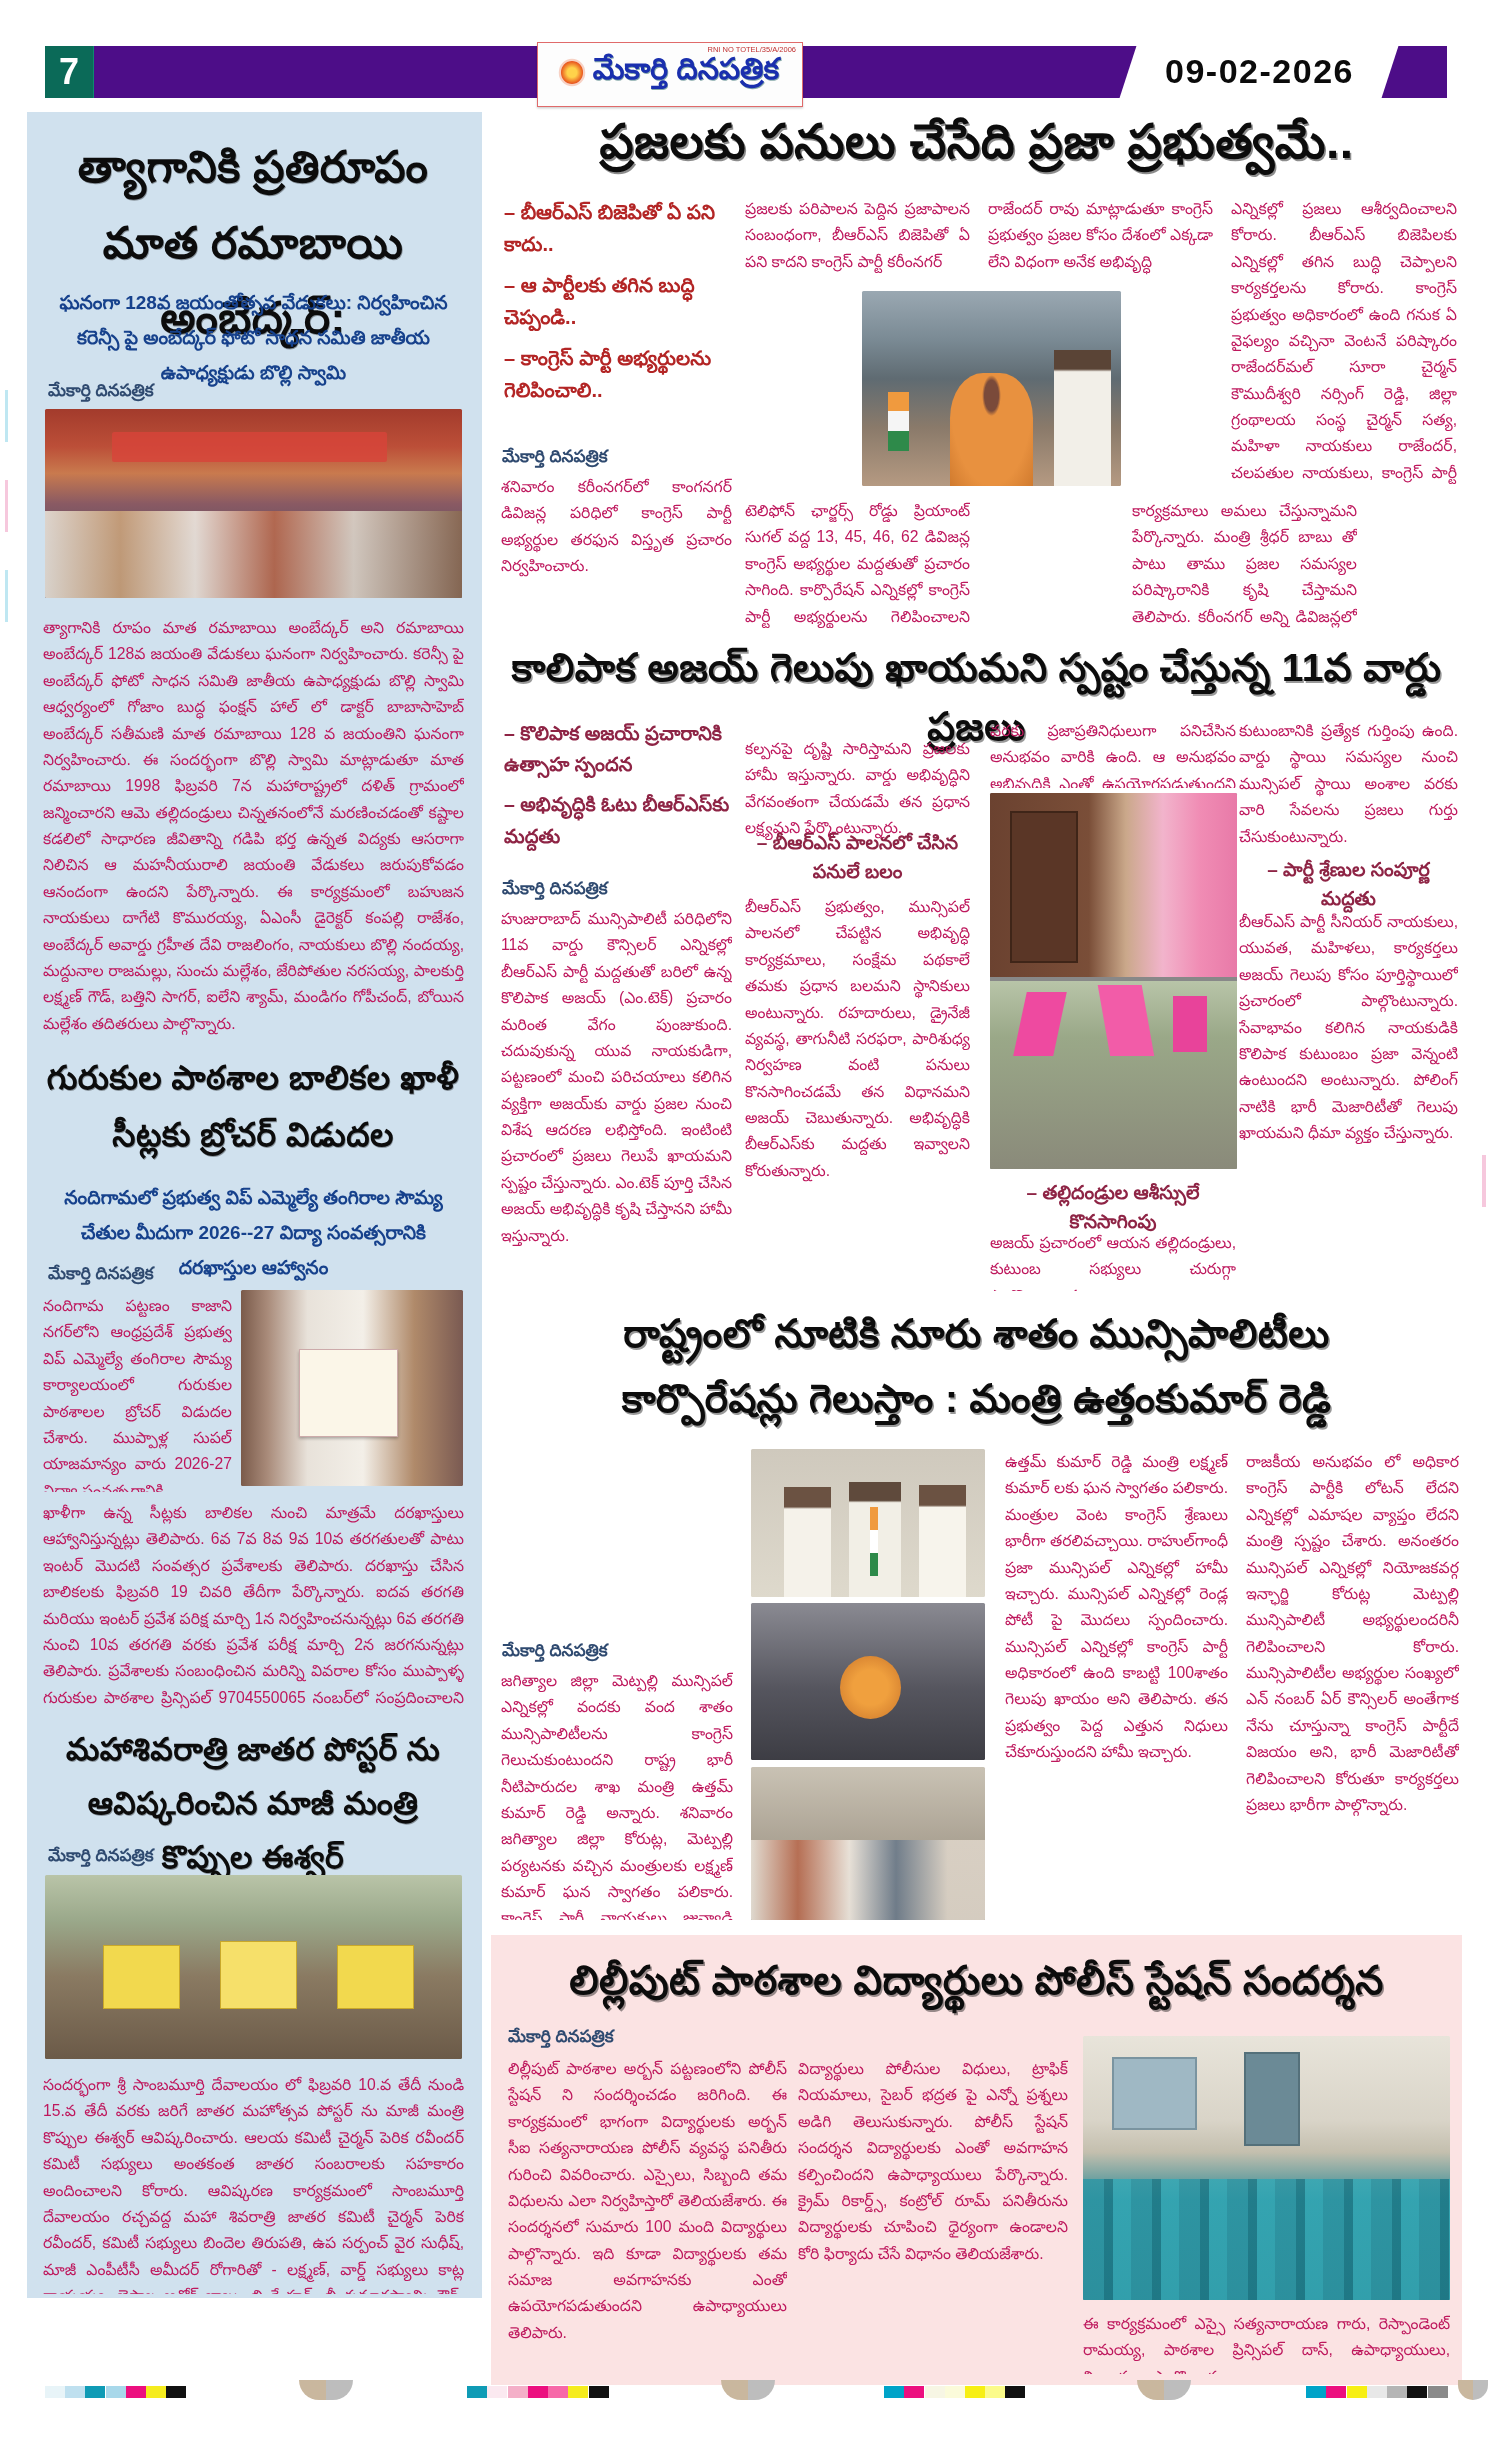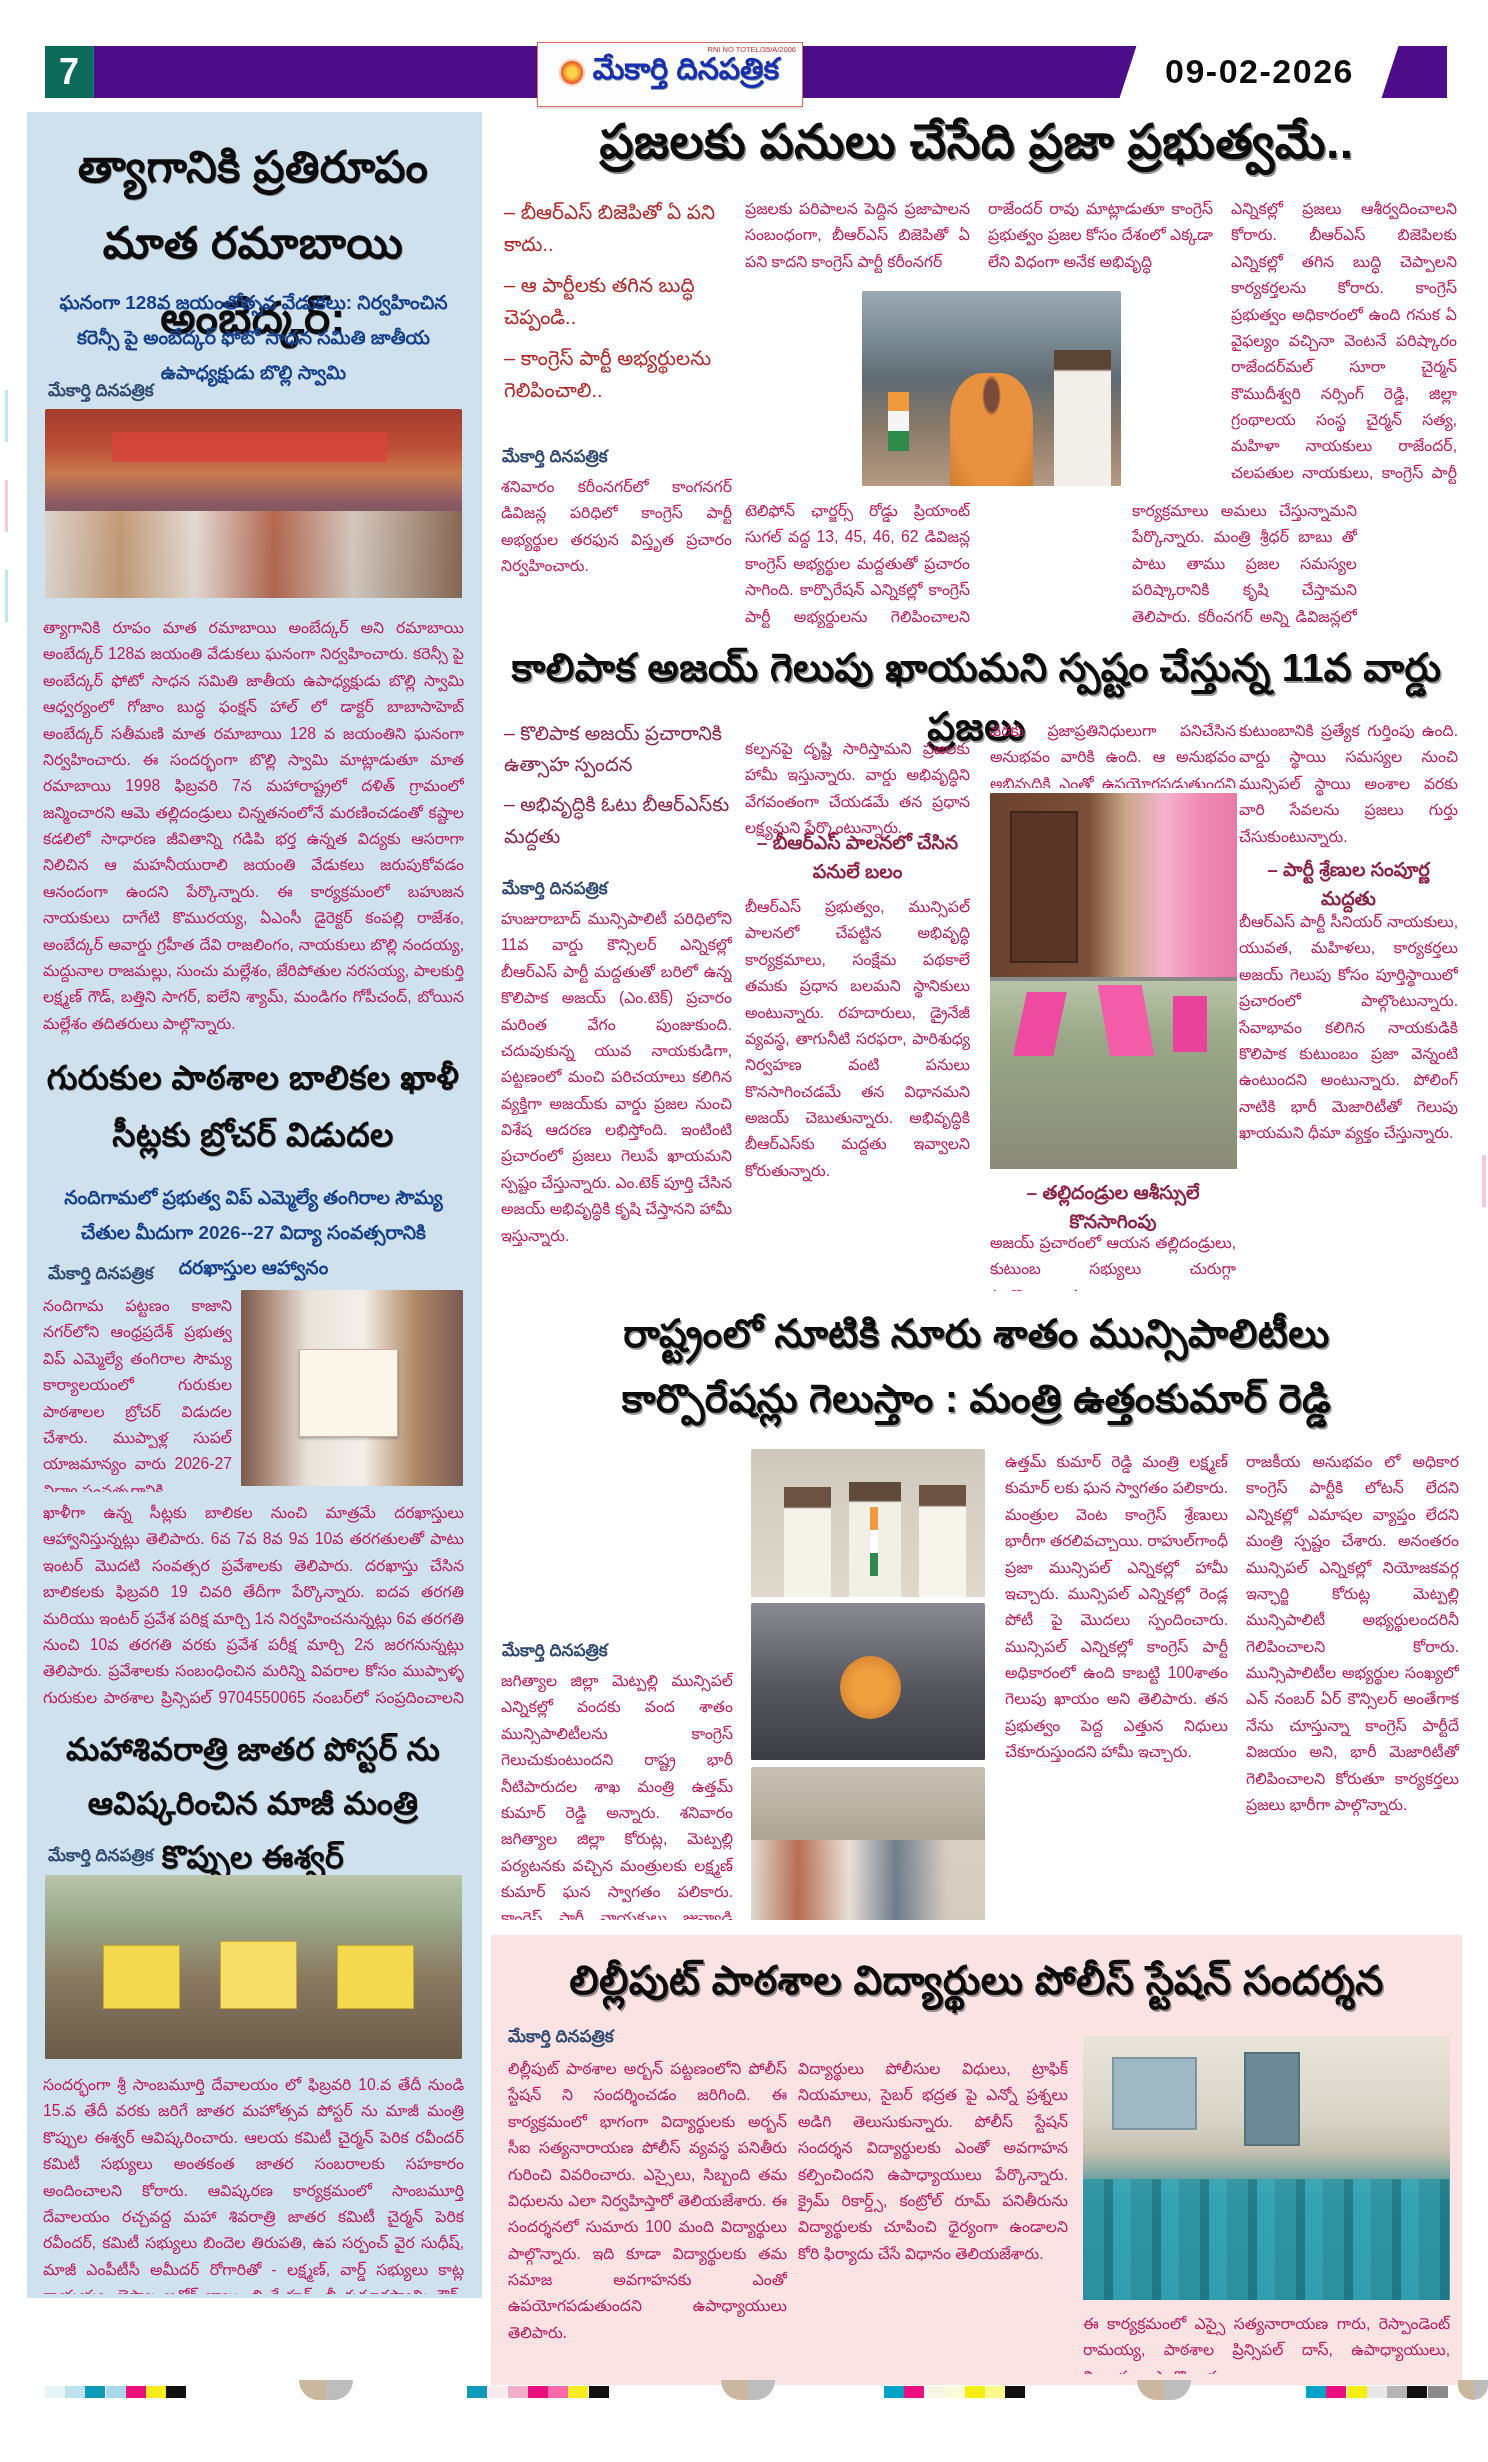--- a/index.html
+++ b/index.html
@@ -11,7 +11,7 @@
   .sub{font-weight:bold;color:#16418c;text-align:center;line-height:1.85}
   .byl{font-weight:bold;color:#2f4a70;font-size:17px}
   .bodytxt{font-size:15.7px;line-height:1.68;color:#be185d;text-align:justify;overflow:hidden}
-  .bul{font-weight:normal;overflow:hidden;line-height:1.6}
+  .bul{font-weight:bold;overflow:hidden;line-height:1.6}
   .bulred{color:#b32525;font-size:20px}
   .bulmar{color:#8e2445;font-size:19.5px}
   .bulblue{color:#1a3a9c;font-size:19.5px;text-align:center}

